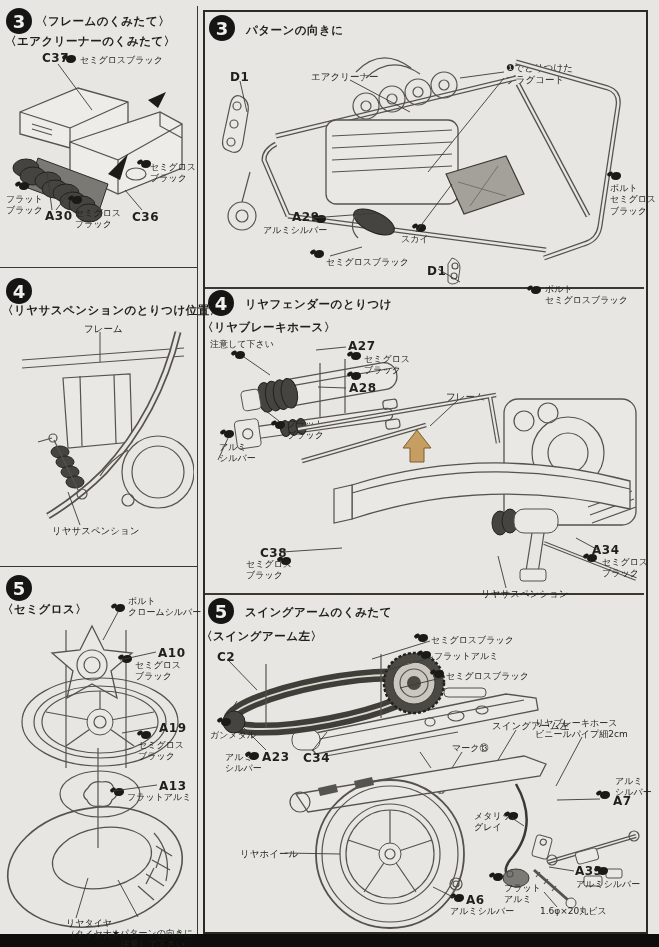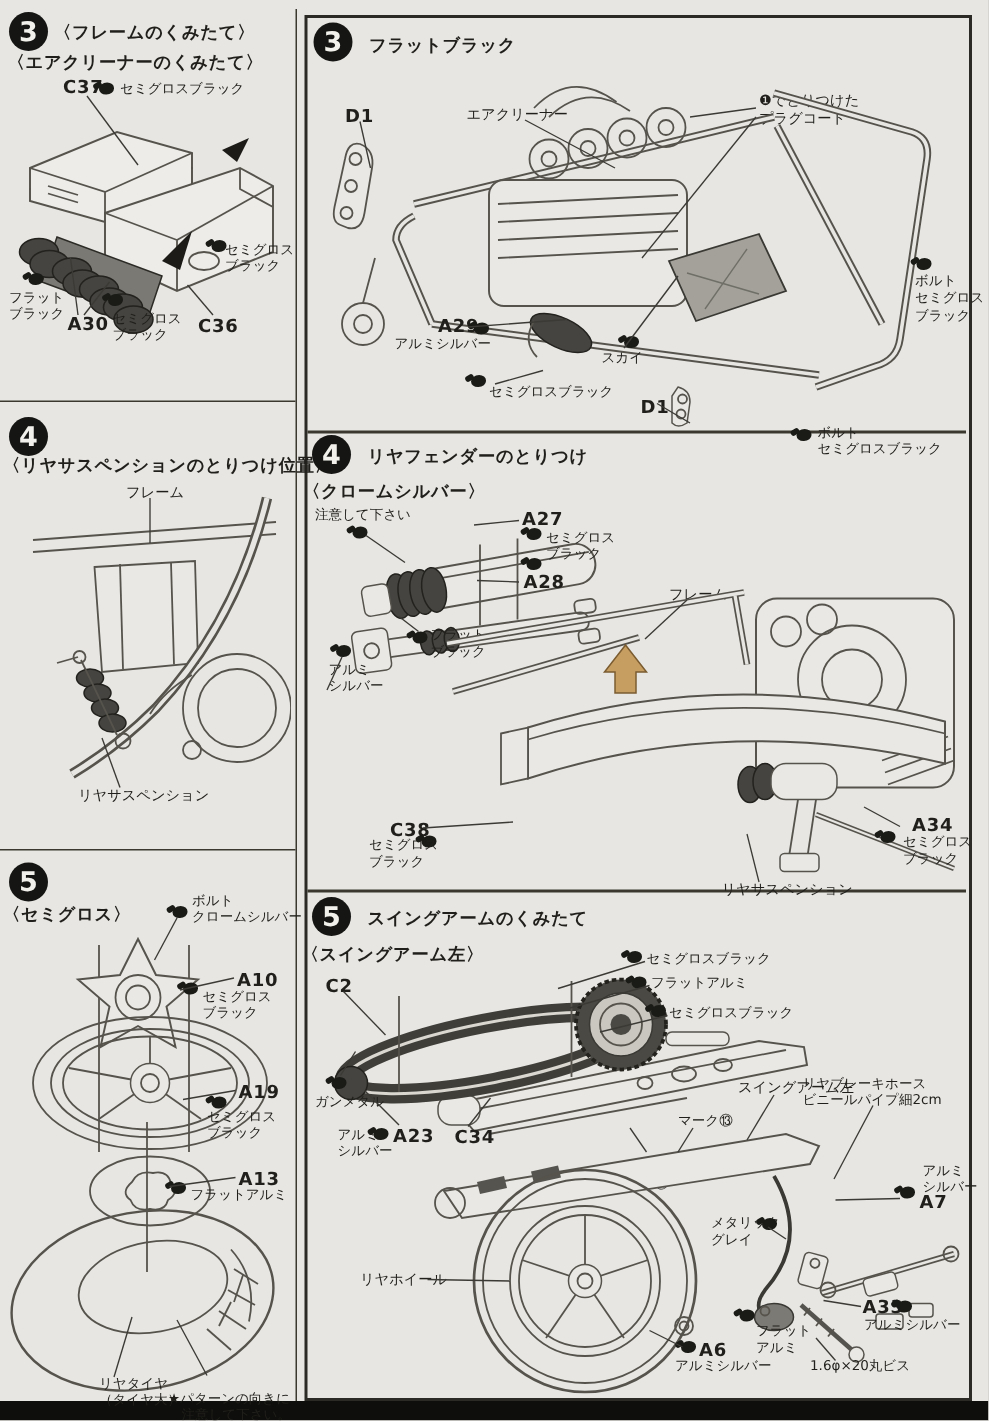--- a/index.html
+++ b/index.html
@@ -167,7 +167,7 @@
 　注意して下さい。</div>
 
   <div class="badge" style="left:209px;top:15px">3</div>
-  <div class="h1" style="left:246px;top:23px">フラットブラック</div>
+  <div class="h1" style="left:246px;top:23px">パターンの向きに</div>
   <div class="part" style="left:230px;top:70px">D1</div>
   <div class="note" style="left:311px;top:71px">エアクリーナー</div>
   <div class="note" style="left:506px;top:62px">❶でとりつけた

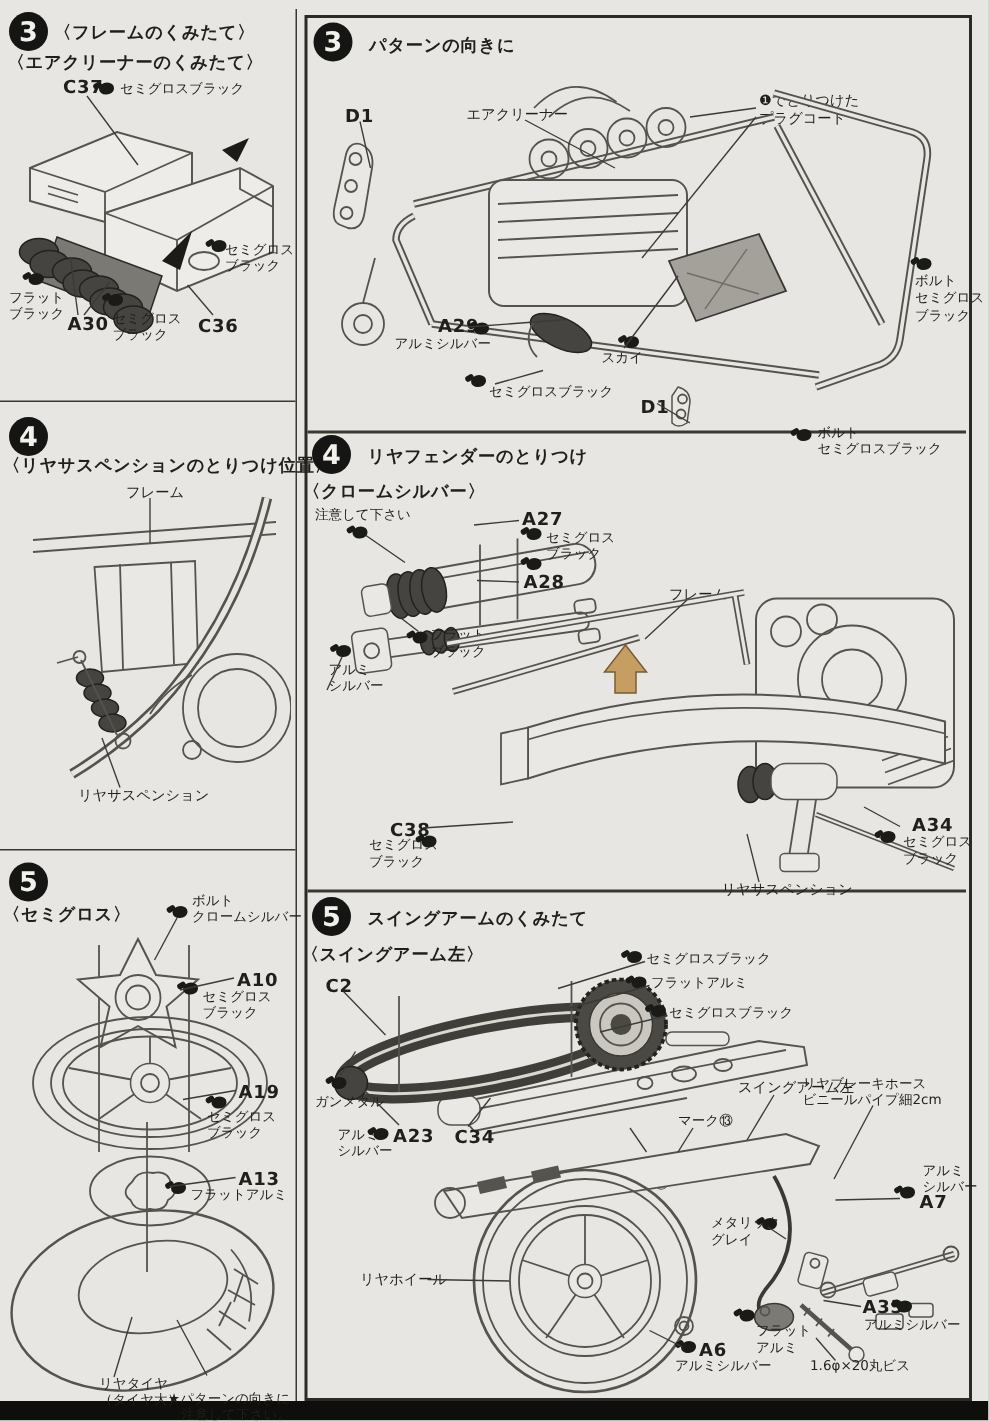--- a/index.html
+++ b/index.html
@@ -242,7 +242,7 @@
 
   <div class="badge" style="left:208px;top:290px">4</div>
   <div class="h1" style="left:245px;top:297px">リヤフェンダーのとりつけ</div>
-  <div class="h1" style="left:202px;top:320px">〈クロームシルバー〉</div>
+  <div class="h1" style="left:202px;top:320px">〈リヤブレーキホース〉</div>
 
   <div class="lbl" style="left:210px;top:339px">注意して下さい</div>
   <div class="dot" style="left:235px;top:351px"></div>

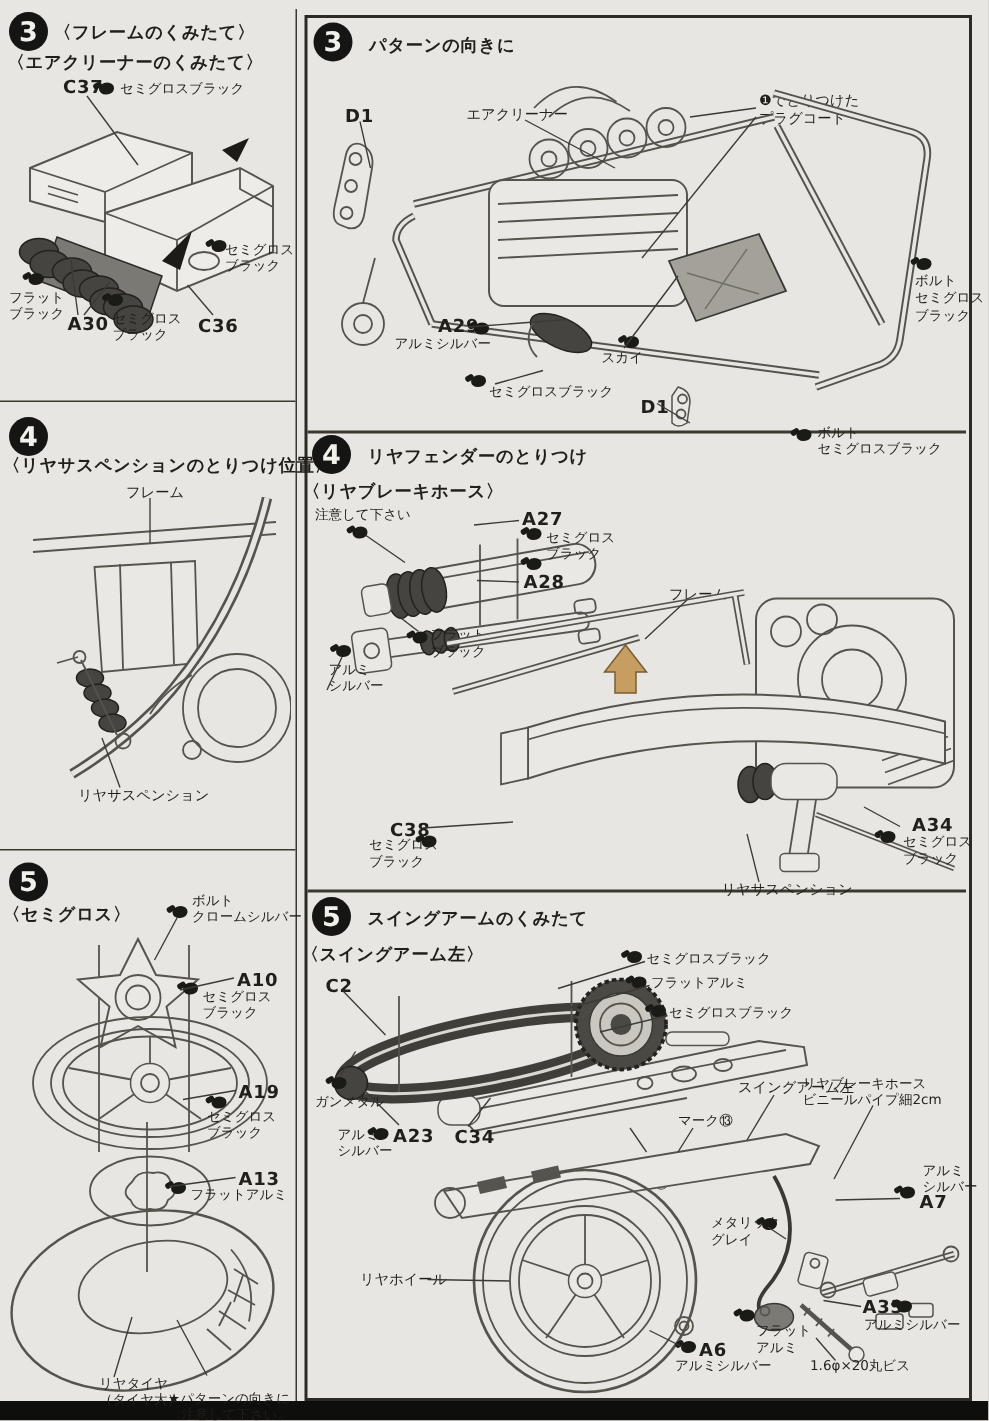--- a/index.html
+++ b/index.html
@@ -335,7 +335,7 @@
   <div class="dot" style="left:281px;top:557px"></div>
   <div class="lbl" style="left:246px;top:559px">セミグロス
 ブラック</div>
-  <div class="part" style="left:608px;top:543px">A34</div>
+  <div class="part" style="left:592px;top:543px">A34</div>
   <div class="dot" style="left:587px;top:554px"></div>
   <div class="lbl" style="left:602px;top:557px">セミグロス
 ブラック</div>

